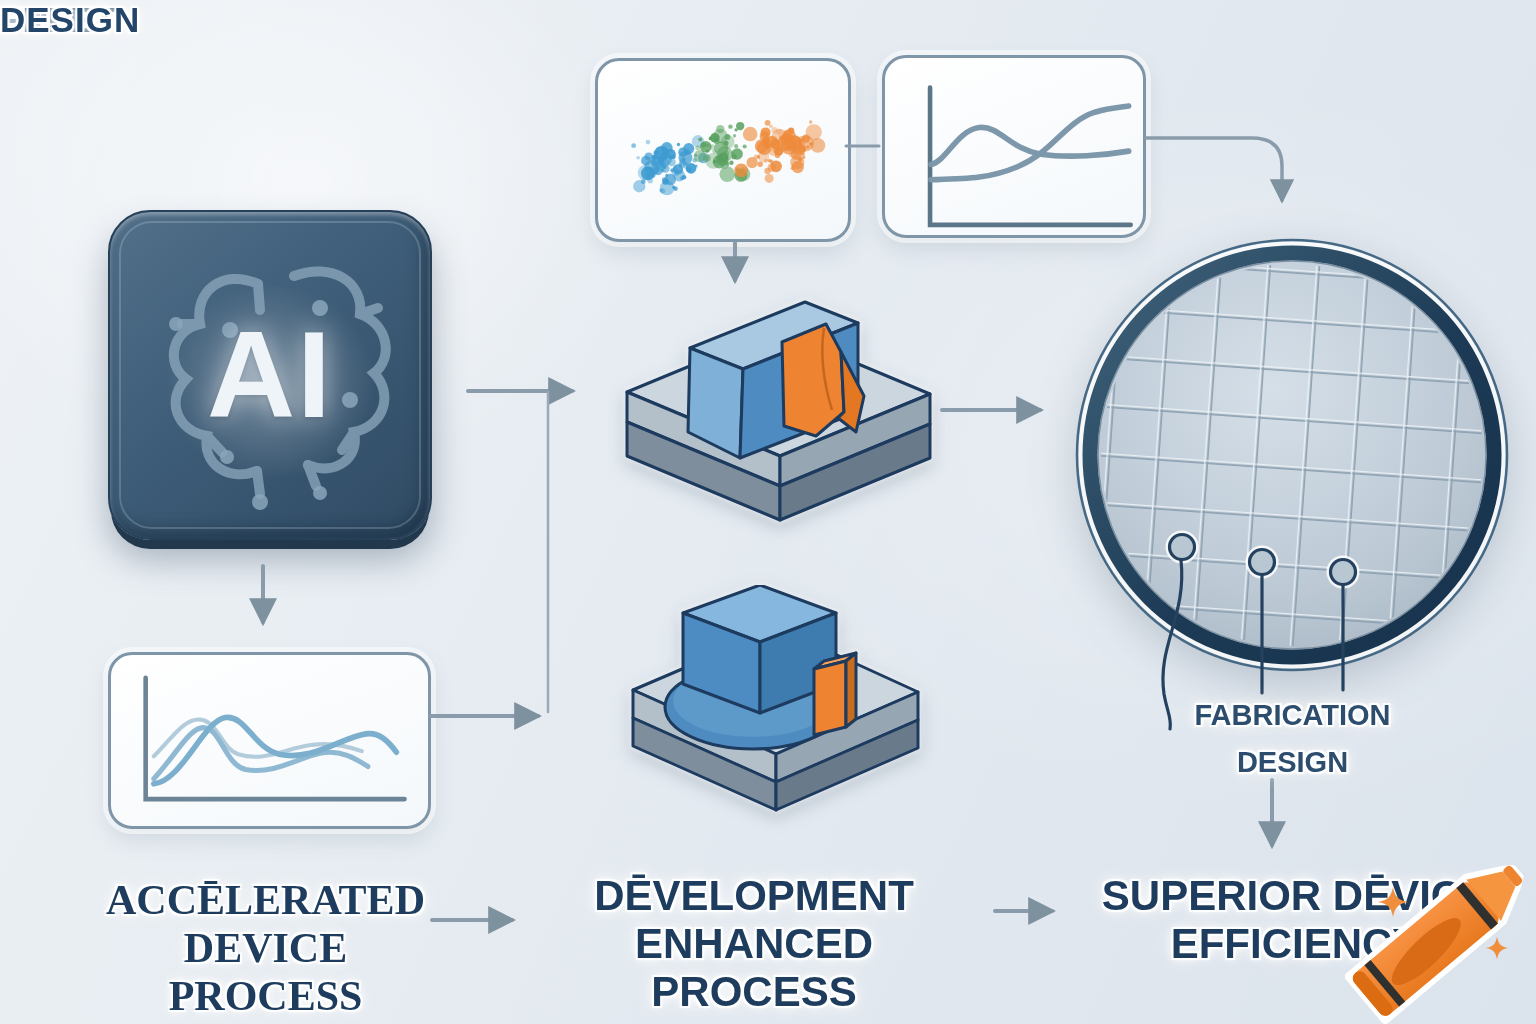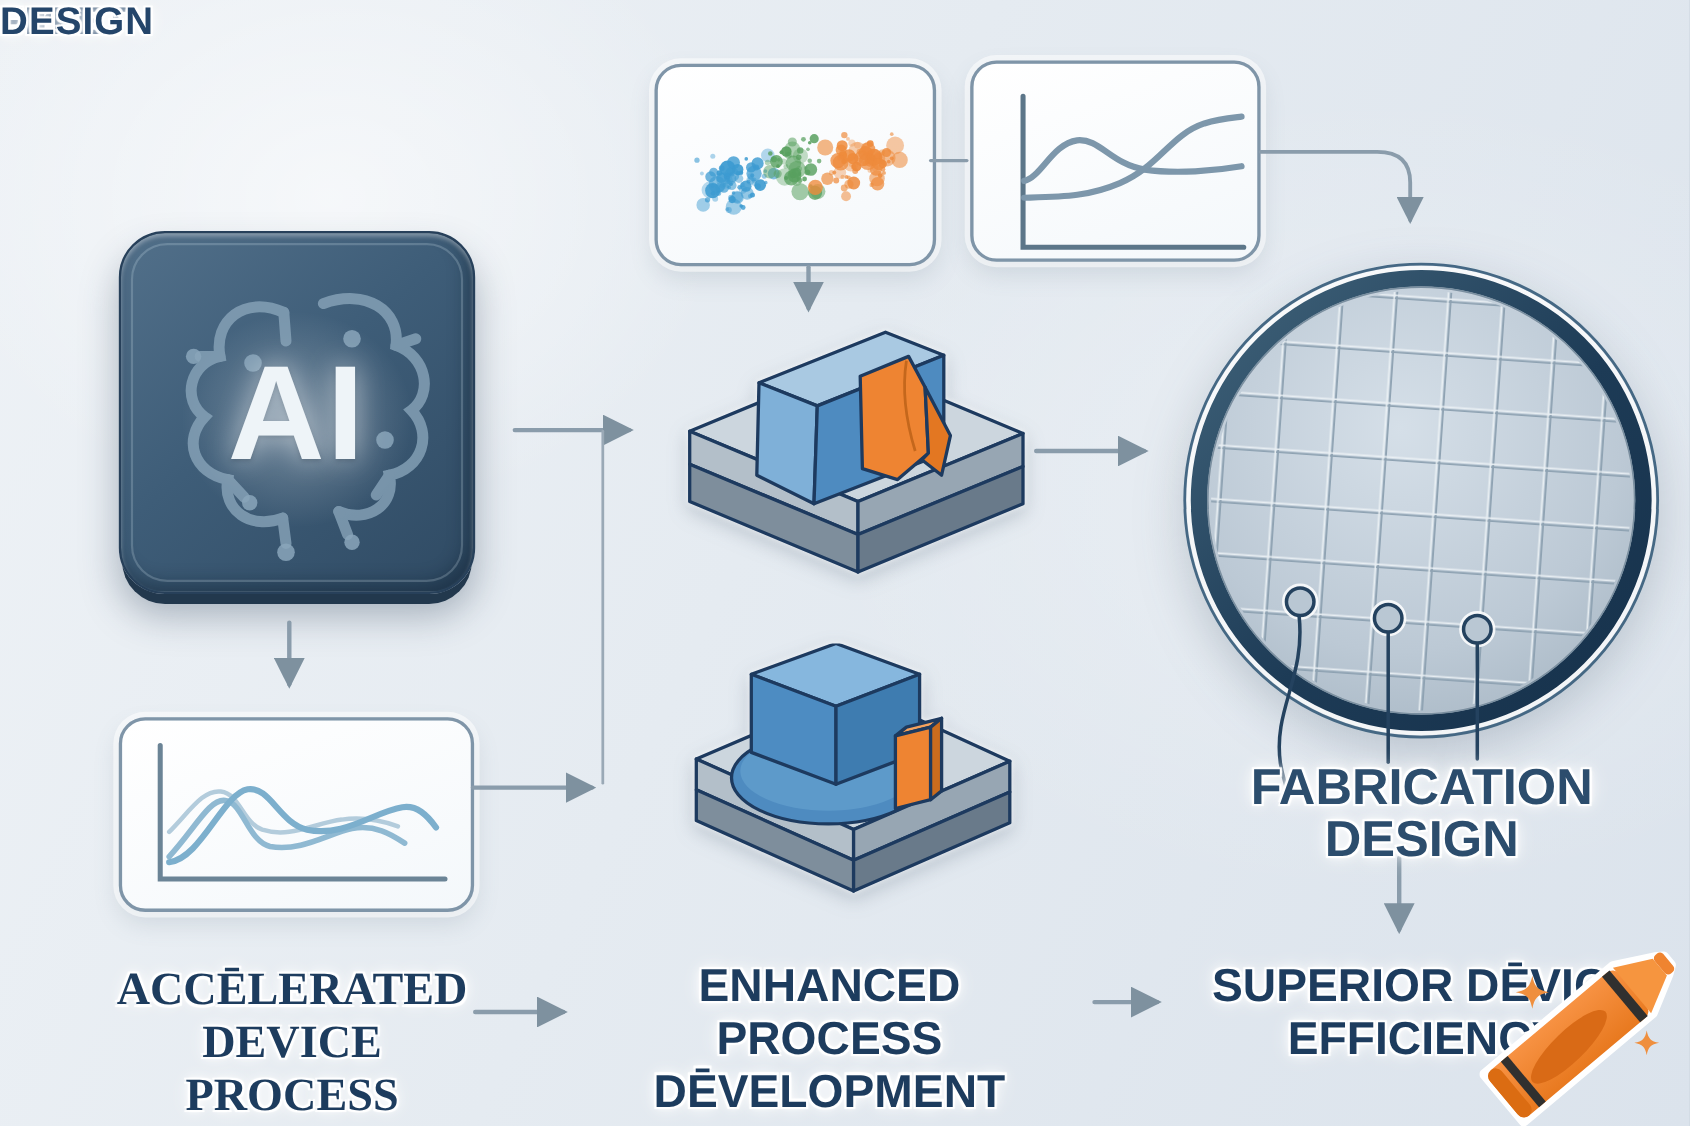--- a/index.html
+++ b/index.html
@@ -52,7 +52,7 @@
       0 0 6px #fff,0 0 12px #fff,0 0 20px rgba(255,255,255,.9);
   }
   .device-label{position:absolute;font-size:35px;letter-spacing:1px;color:#24456a;}
-  .fab-label{position:absolute;left:1100px;top:692px;width:385px;font-size:46px;line-height:47px;color:#2c4d6d;}
+  .fab-label{position:absolute;left:1100px;top:692px;width:385px;font-size:29px;line-height:47px;color:#2c4d6d;}
   .step-label{position:absolute;font-size:42px;line-height:48px;}
   .step1{left:88px;top:876px;width:355px;font-family:Liberation Serif, serif;}
   .step2{left:543px;top:872px;width:422px;}

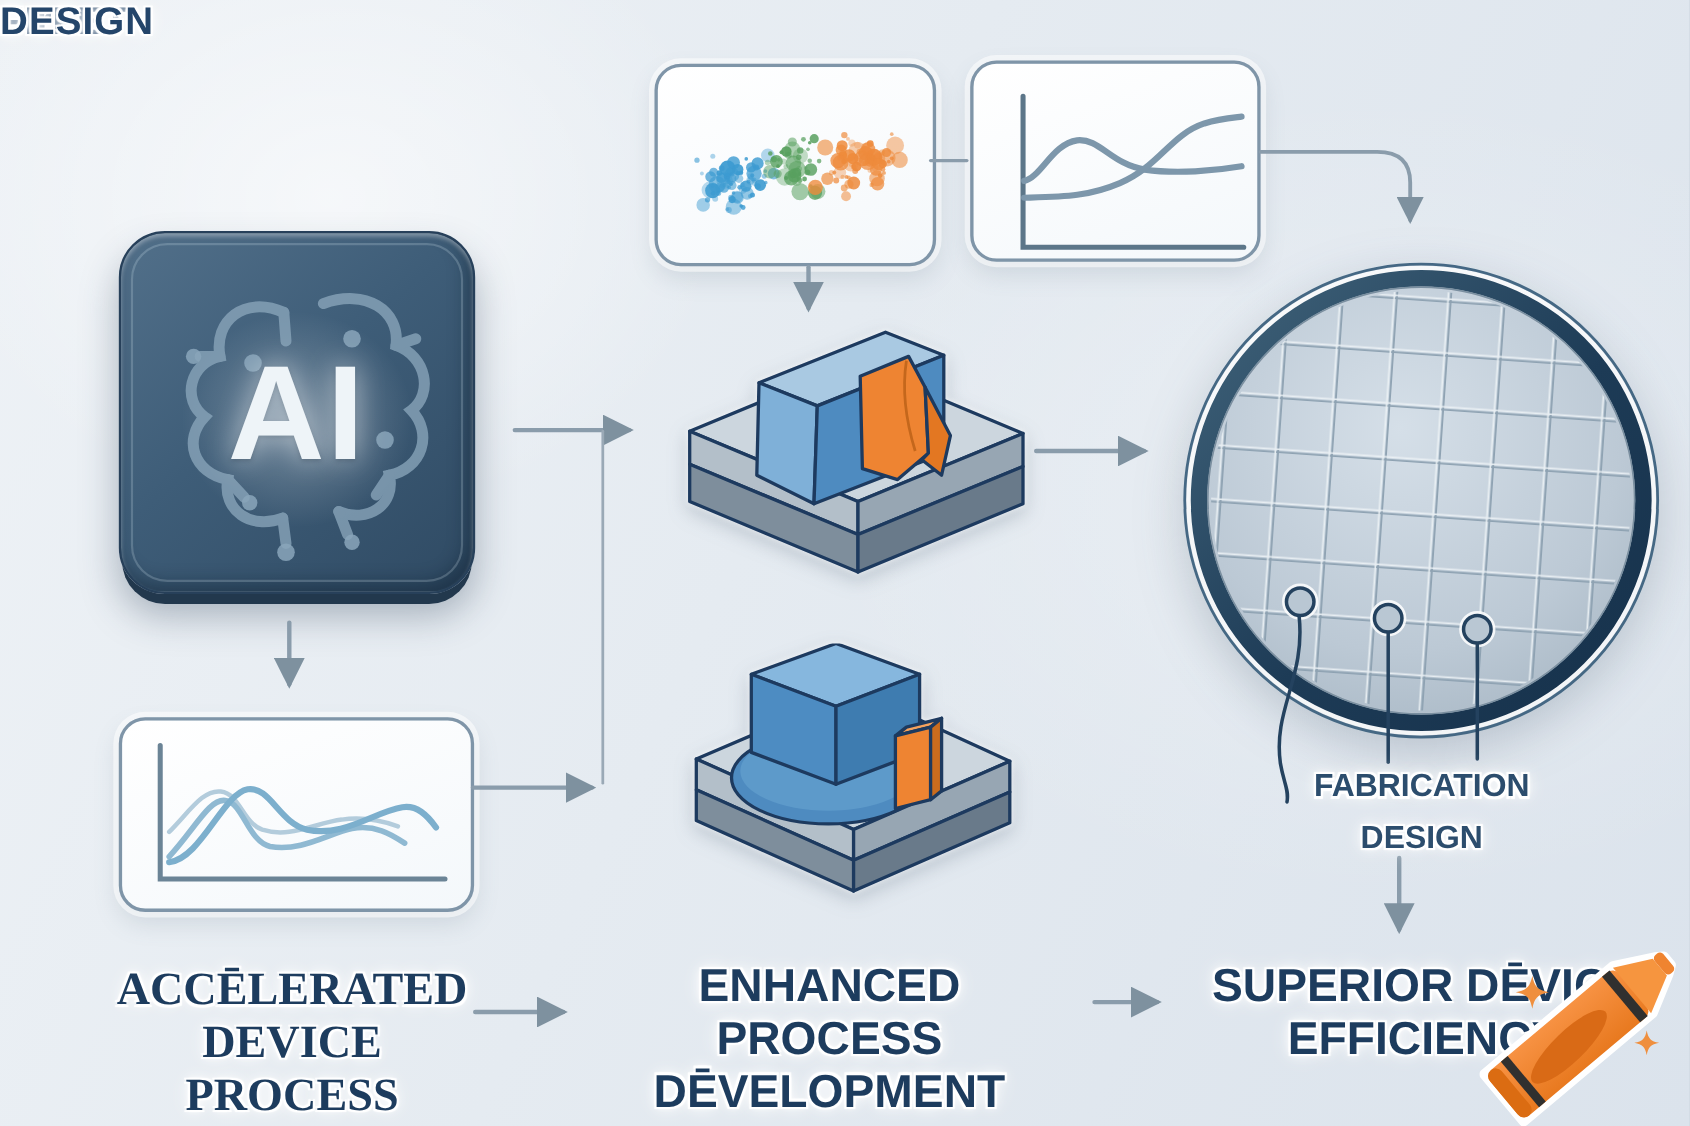--- a/index.html
+++ b/index.html
@@ -435,8 +435,8 @@
     <div>DEVICE PROCESS</div>
   </div>
   <div class="step-label step2 halo">
+    <div>DĒVELOPMENT</div>
     <div>ENHANCED PROCESS</div>
-    <div>DĒVELOPMENT</div>
   </div>
   <div class="step-label step3 halo">
     <div>SUPERIOR DĒVICE</div>

